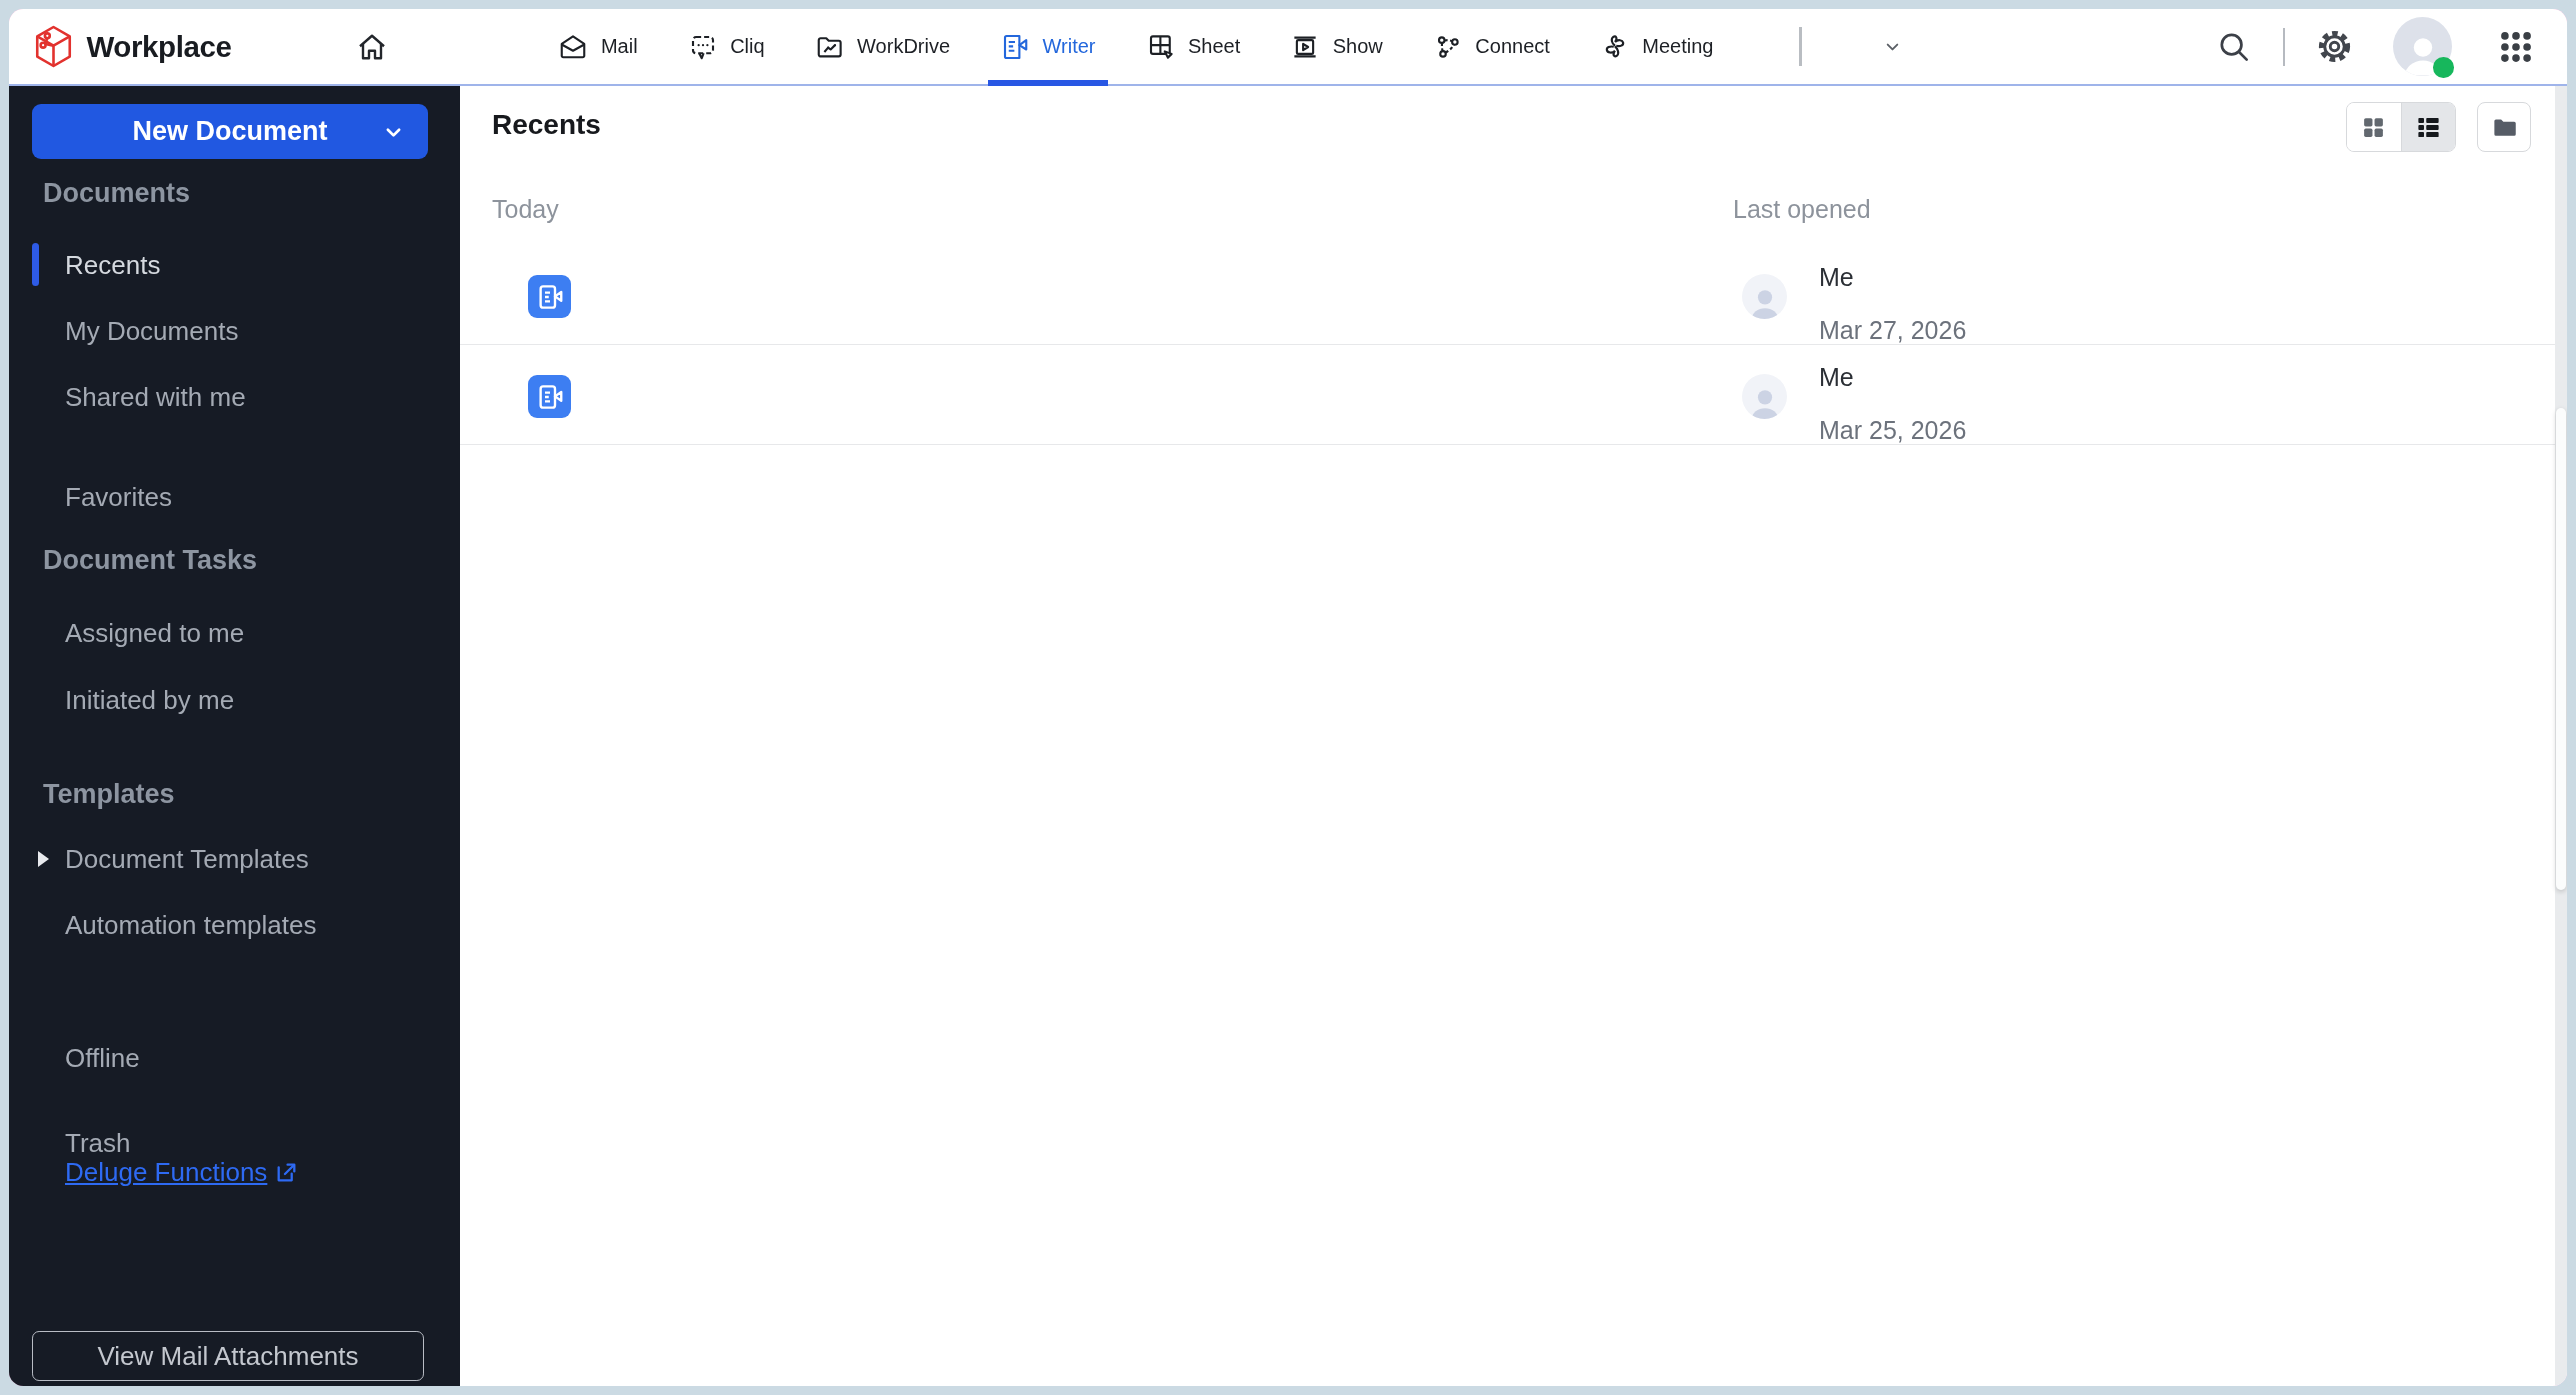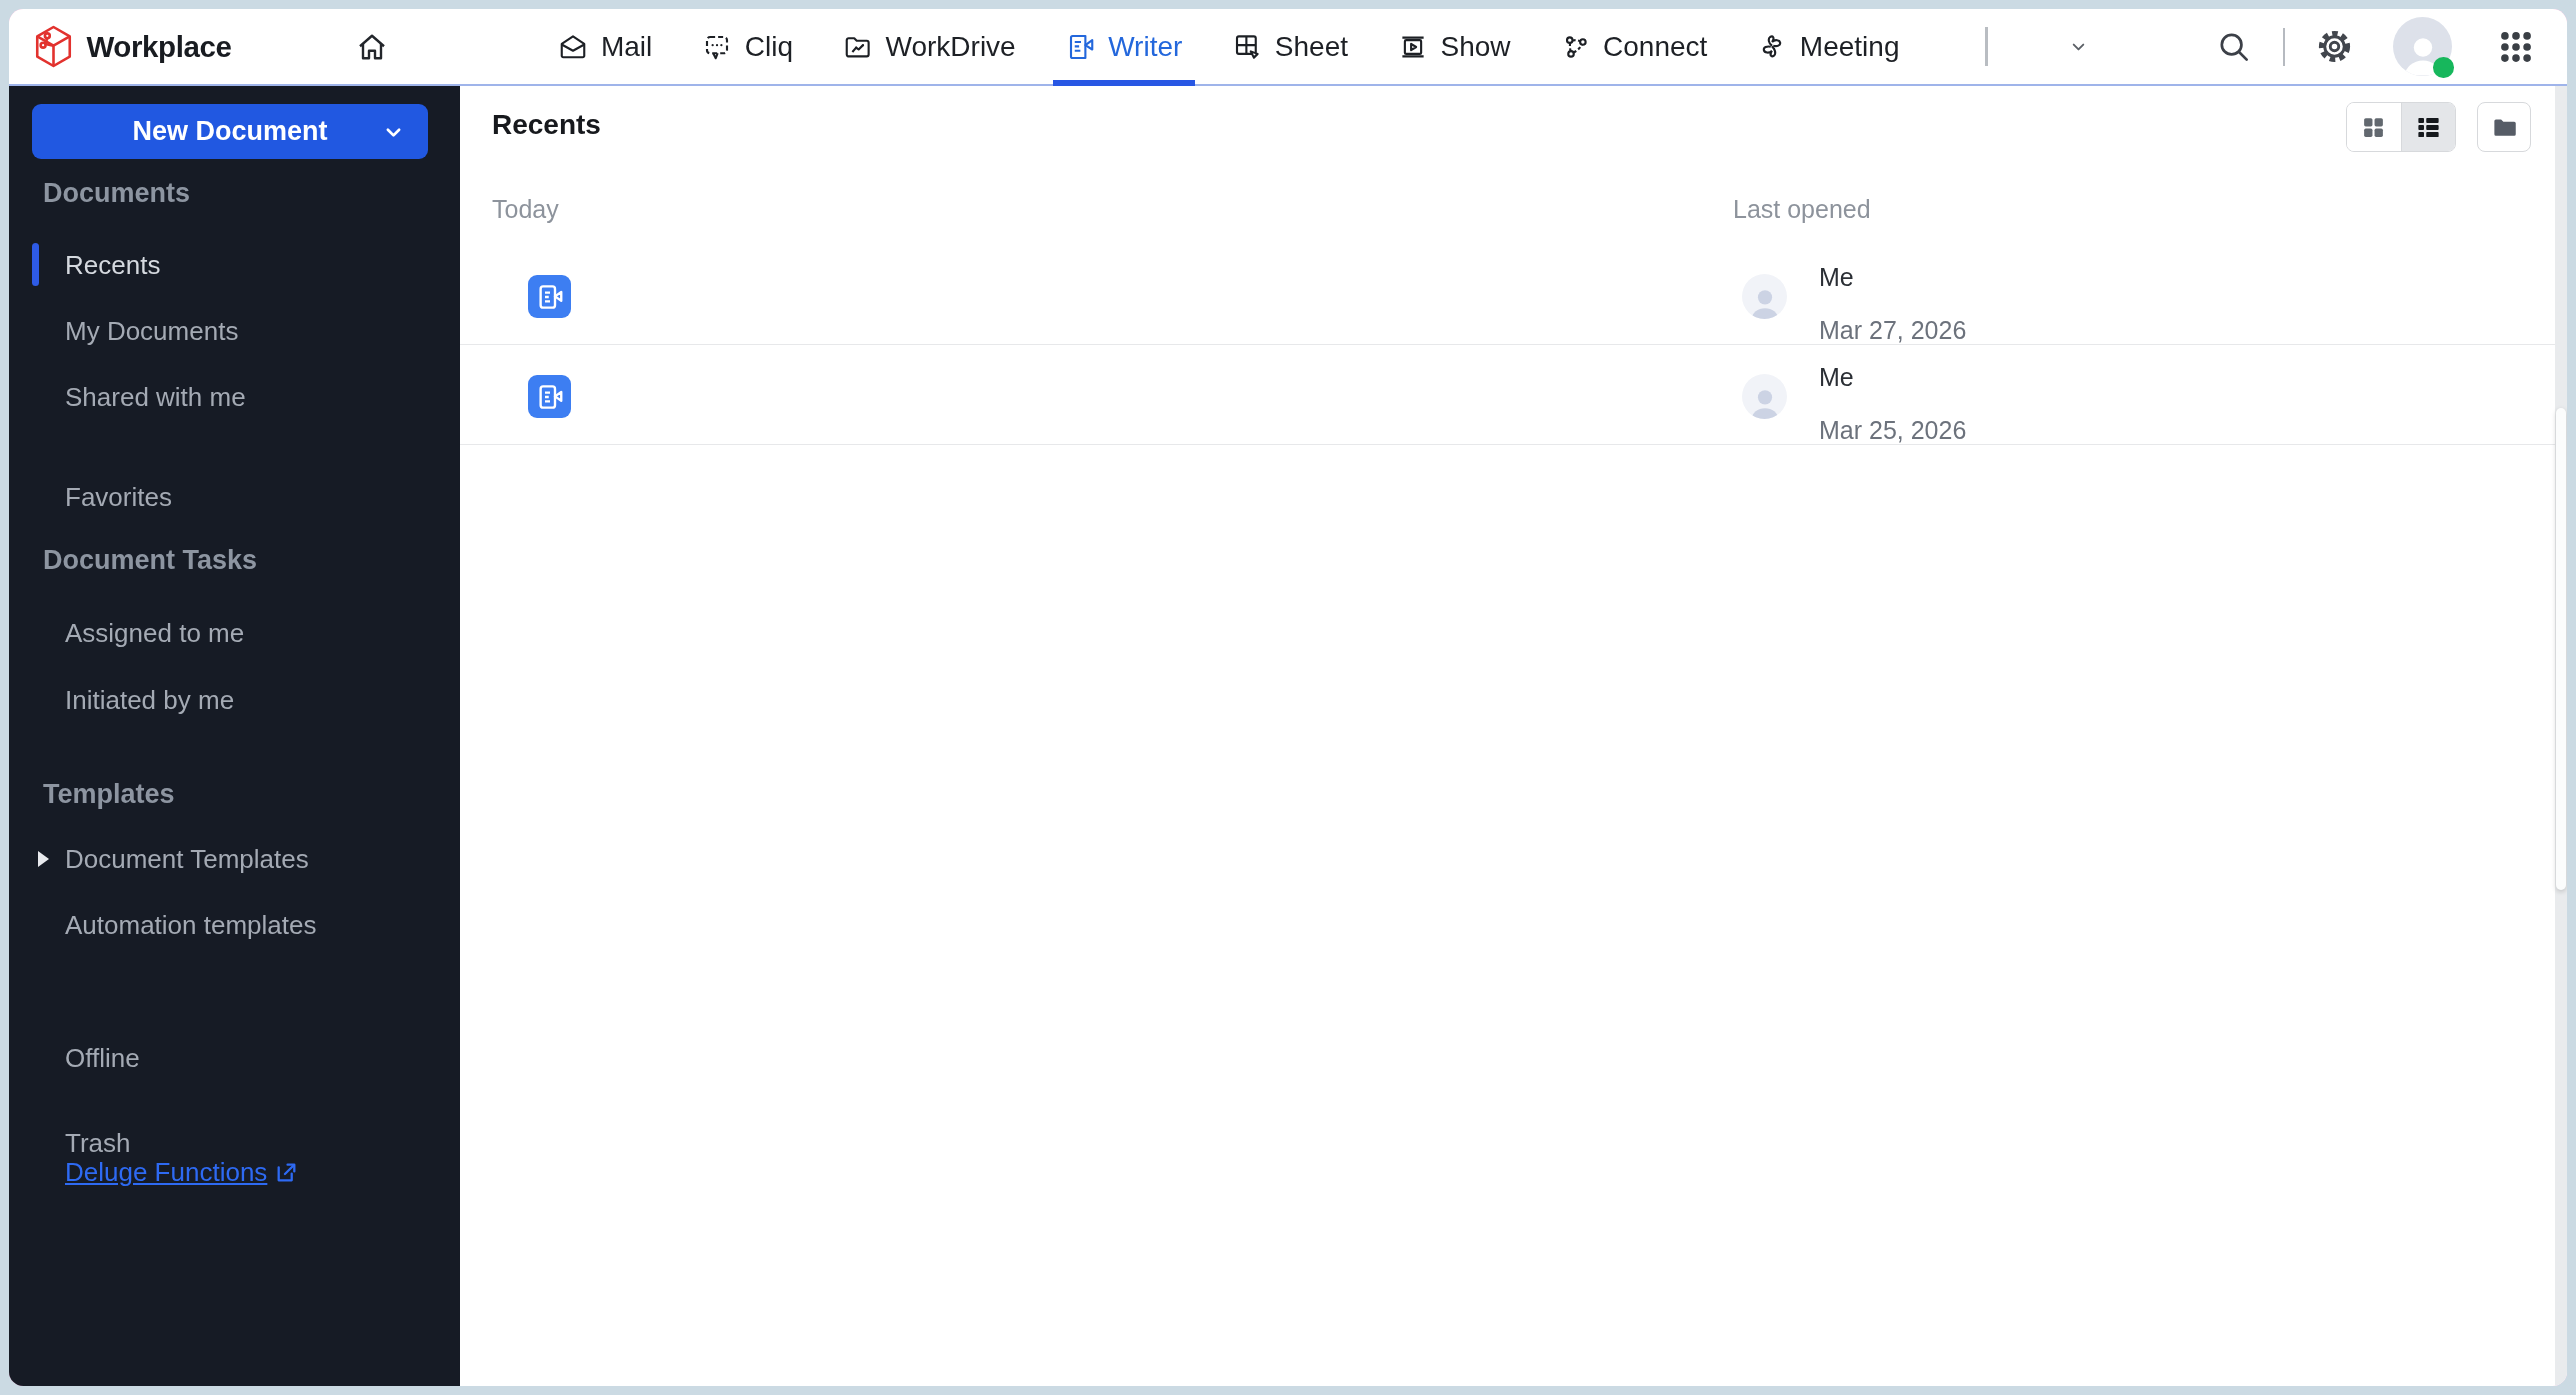--- a/index.html
+++ b/index.html
@@ -17,7 +17,7 @@
   .home-btn { margin-left:123px; display:flex; align-items:center; cursor:pointer; }
   .nav { display:flex; align-items:center; margin-left:168px; gap:50px; height:100%; }
   .nav-item { display:flex; align-items:center; gap:12.5px; height:100%; position:relative; cursor:pointer; }
-  .nav-item .nlabel { font-size:28px; color:#1d2025; }
+  .nav-item .nlabel { font-size:20px; color:#1d2025; }
   .nav-item.active .nlabel { color:#2367dc; font-weight:500; }
   .nav-item.active::after { content:""; position:absolute; left:-12.5px; right:-12.5px; bottom:-2.7px; height:6.3px;
                             background:#2857e4; }

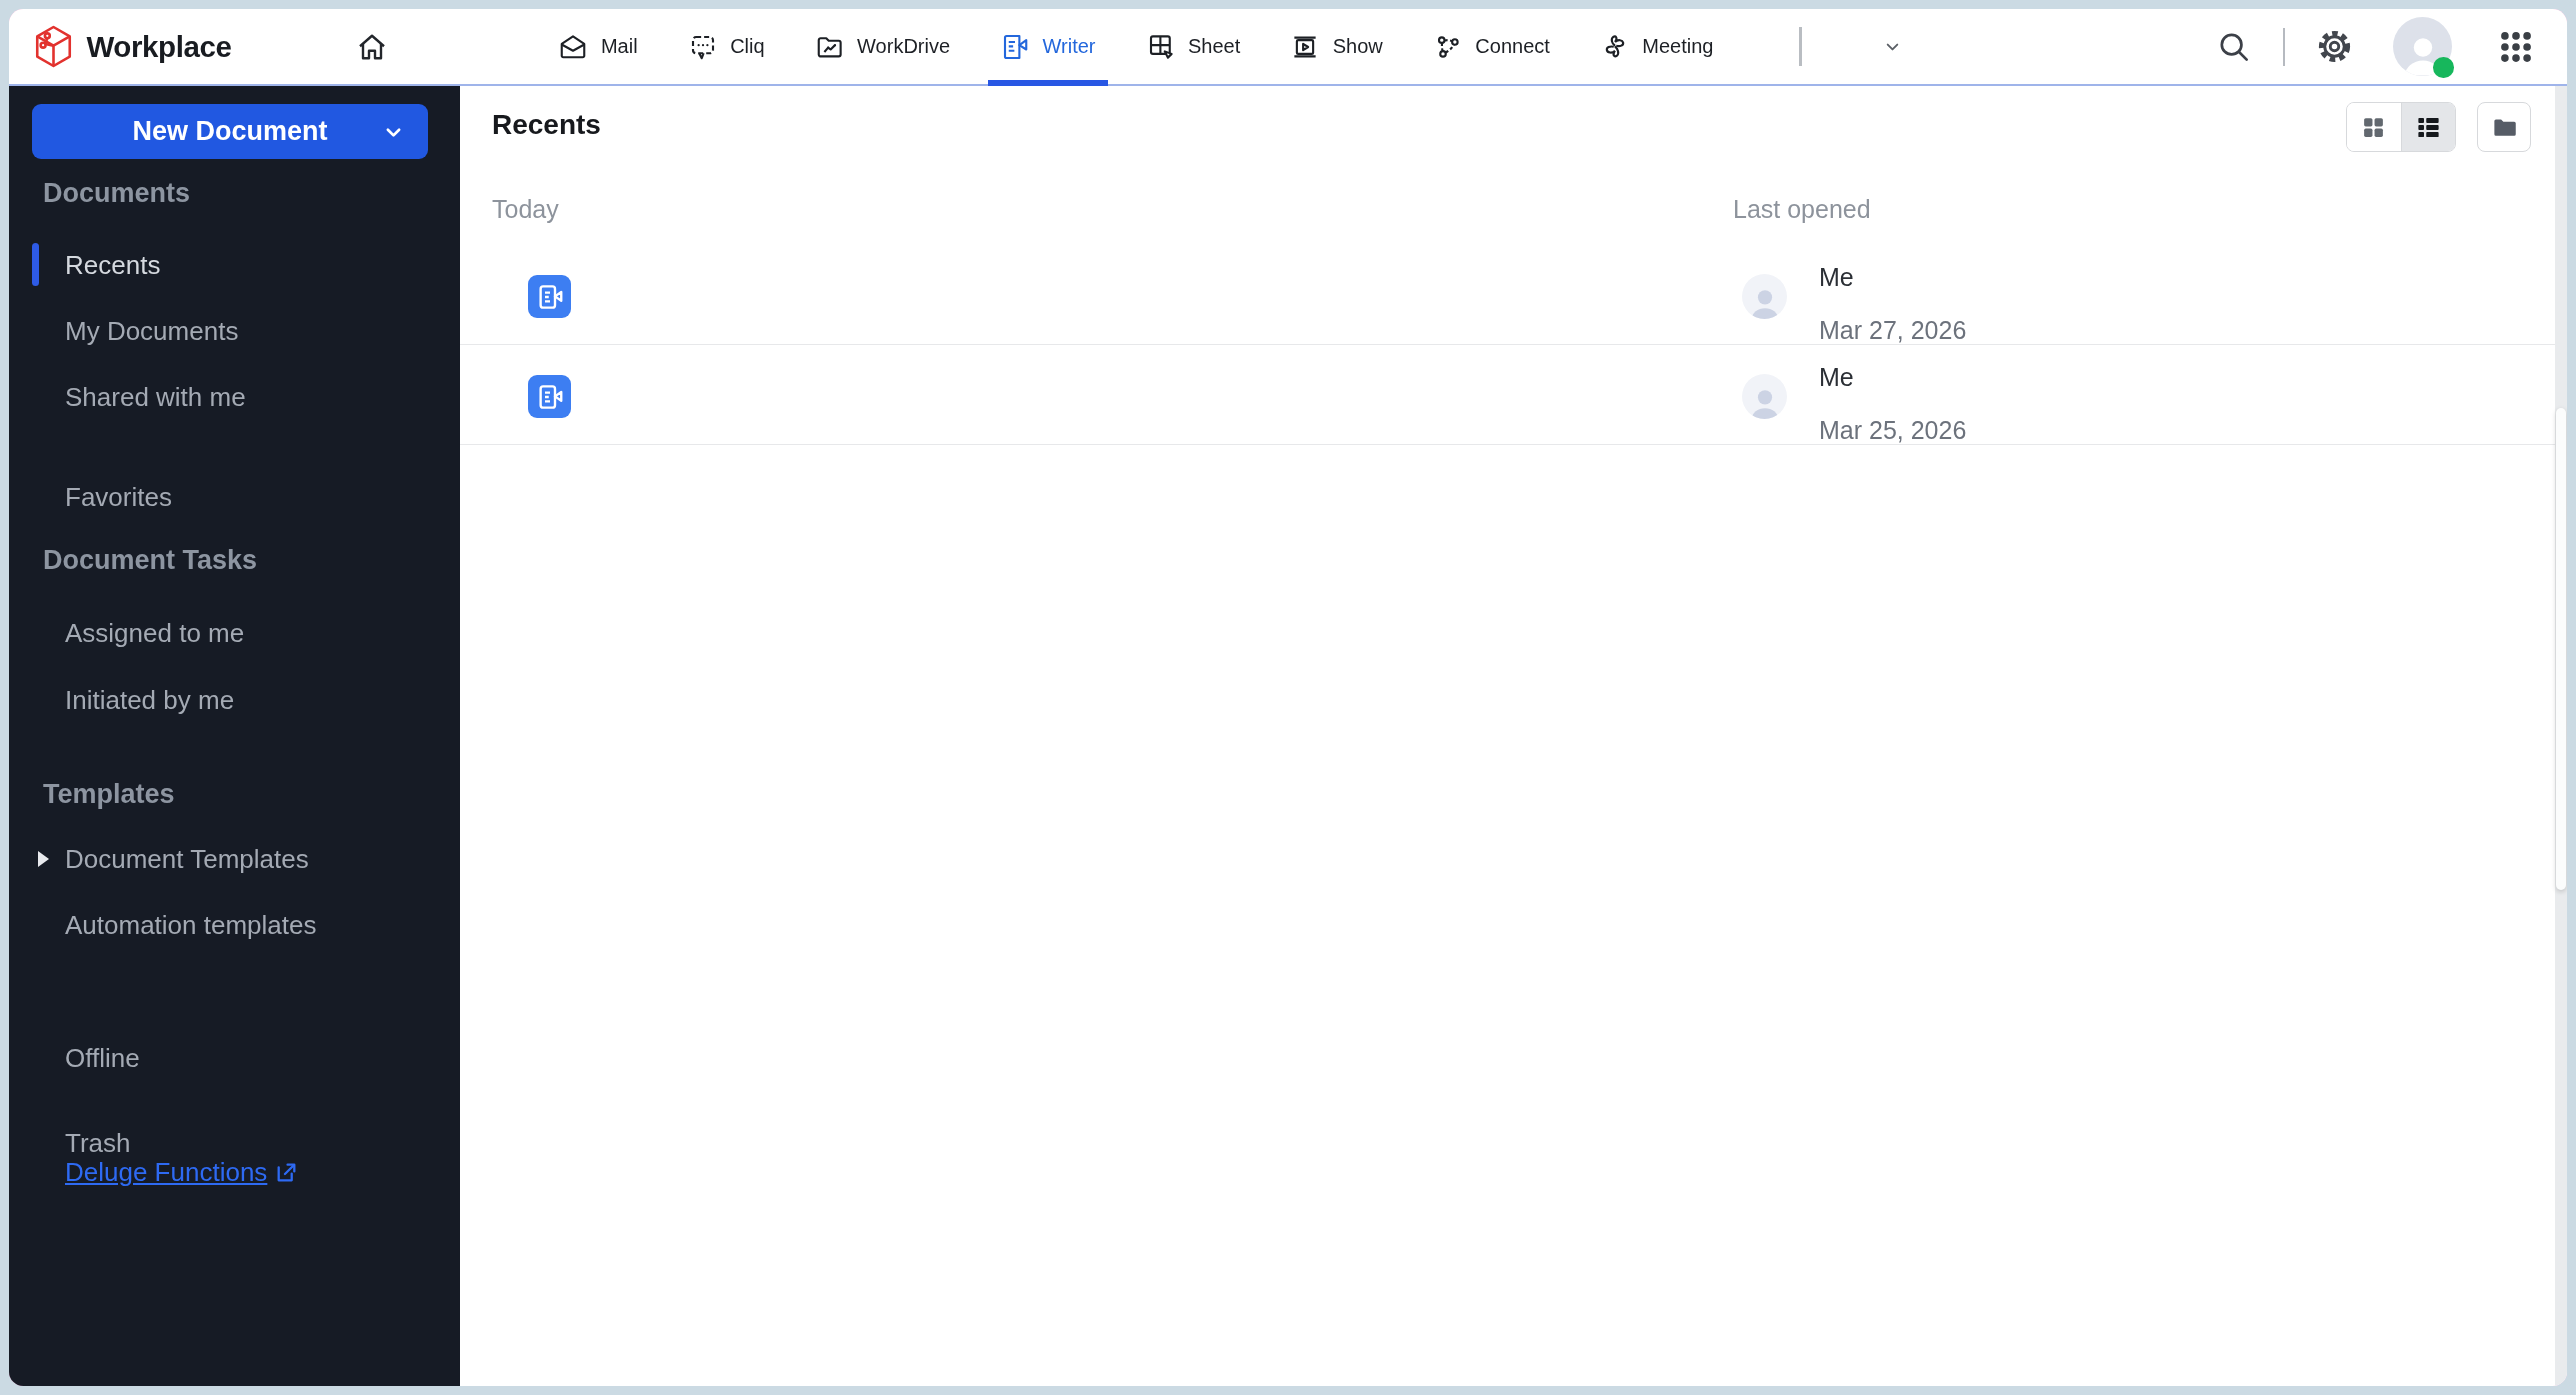--- a/index.html
+++ b/index.html
@@ -302,6 +302,9 @@
         </span>
       </div>
 
+      <div class="attach-btn">
+        <span>View Mail Attachments</span>
+      </div>
     </div>
 
     <div class="main">

